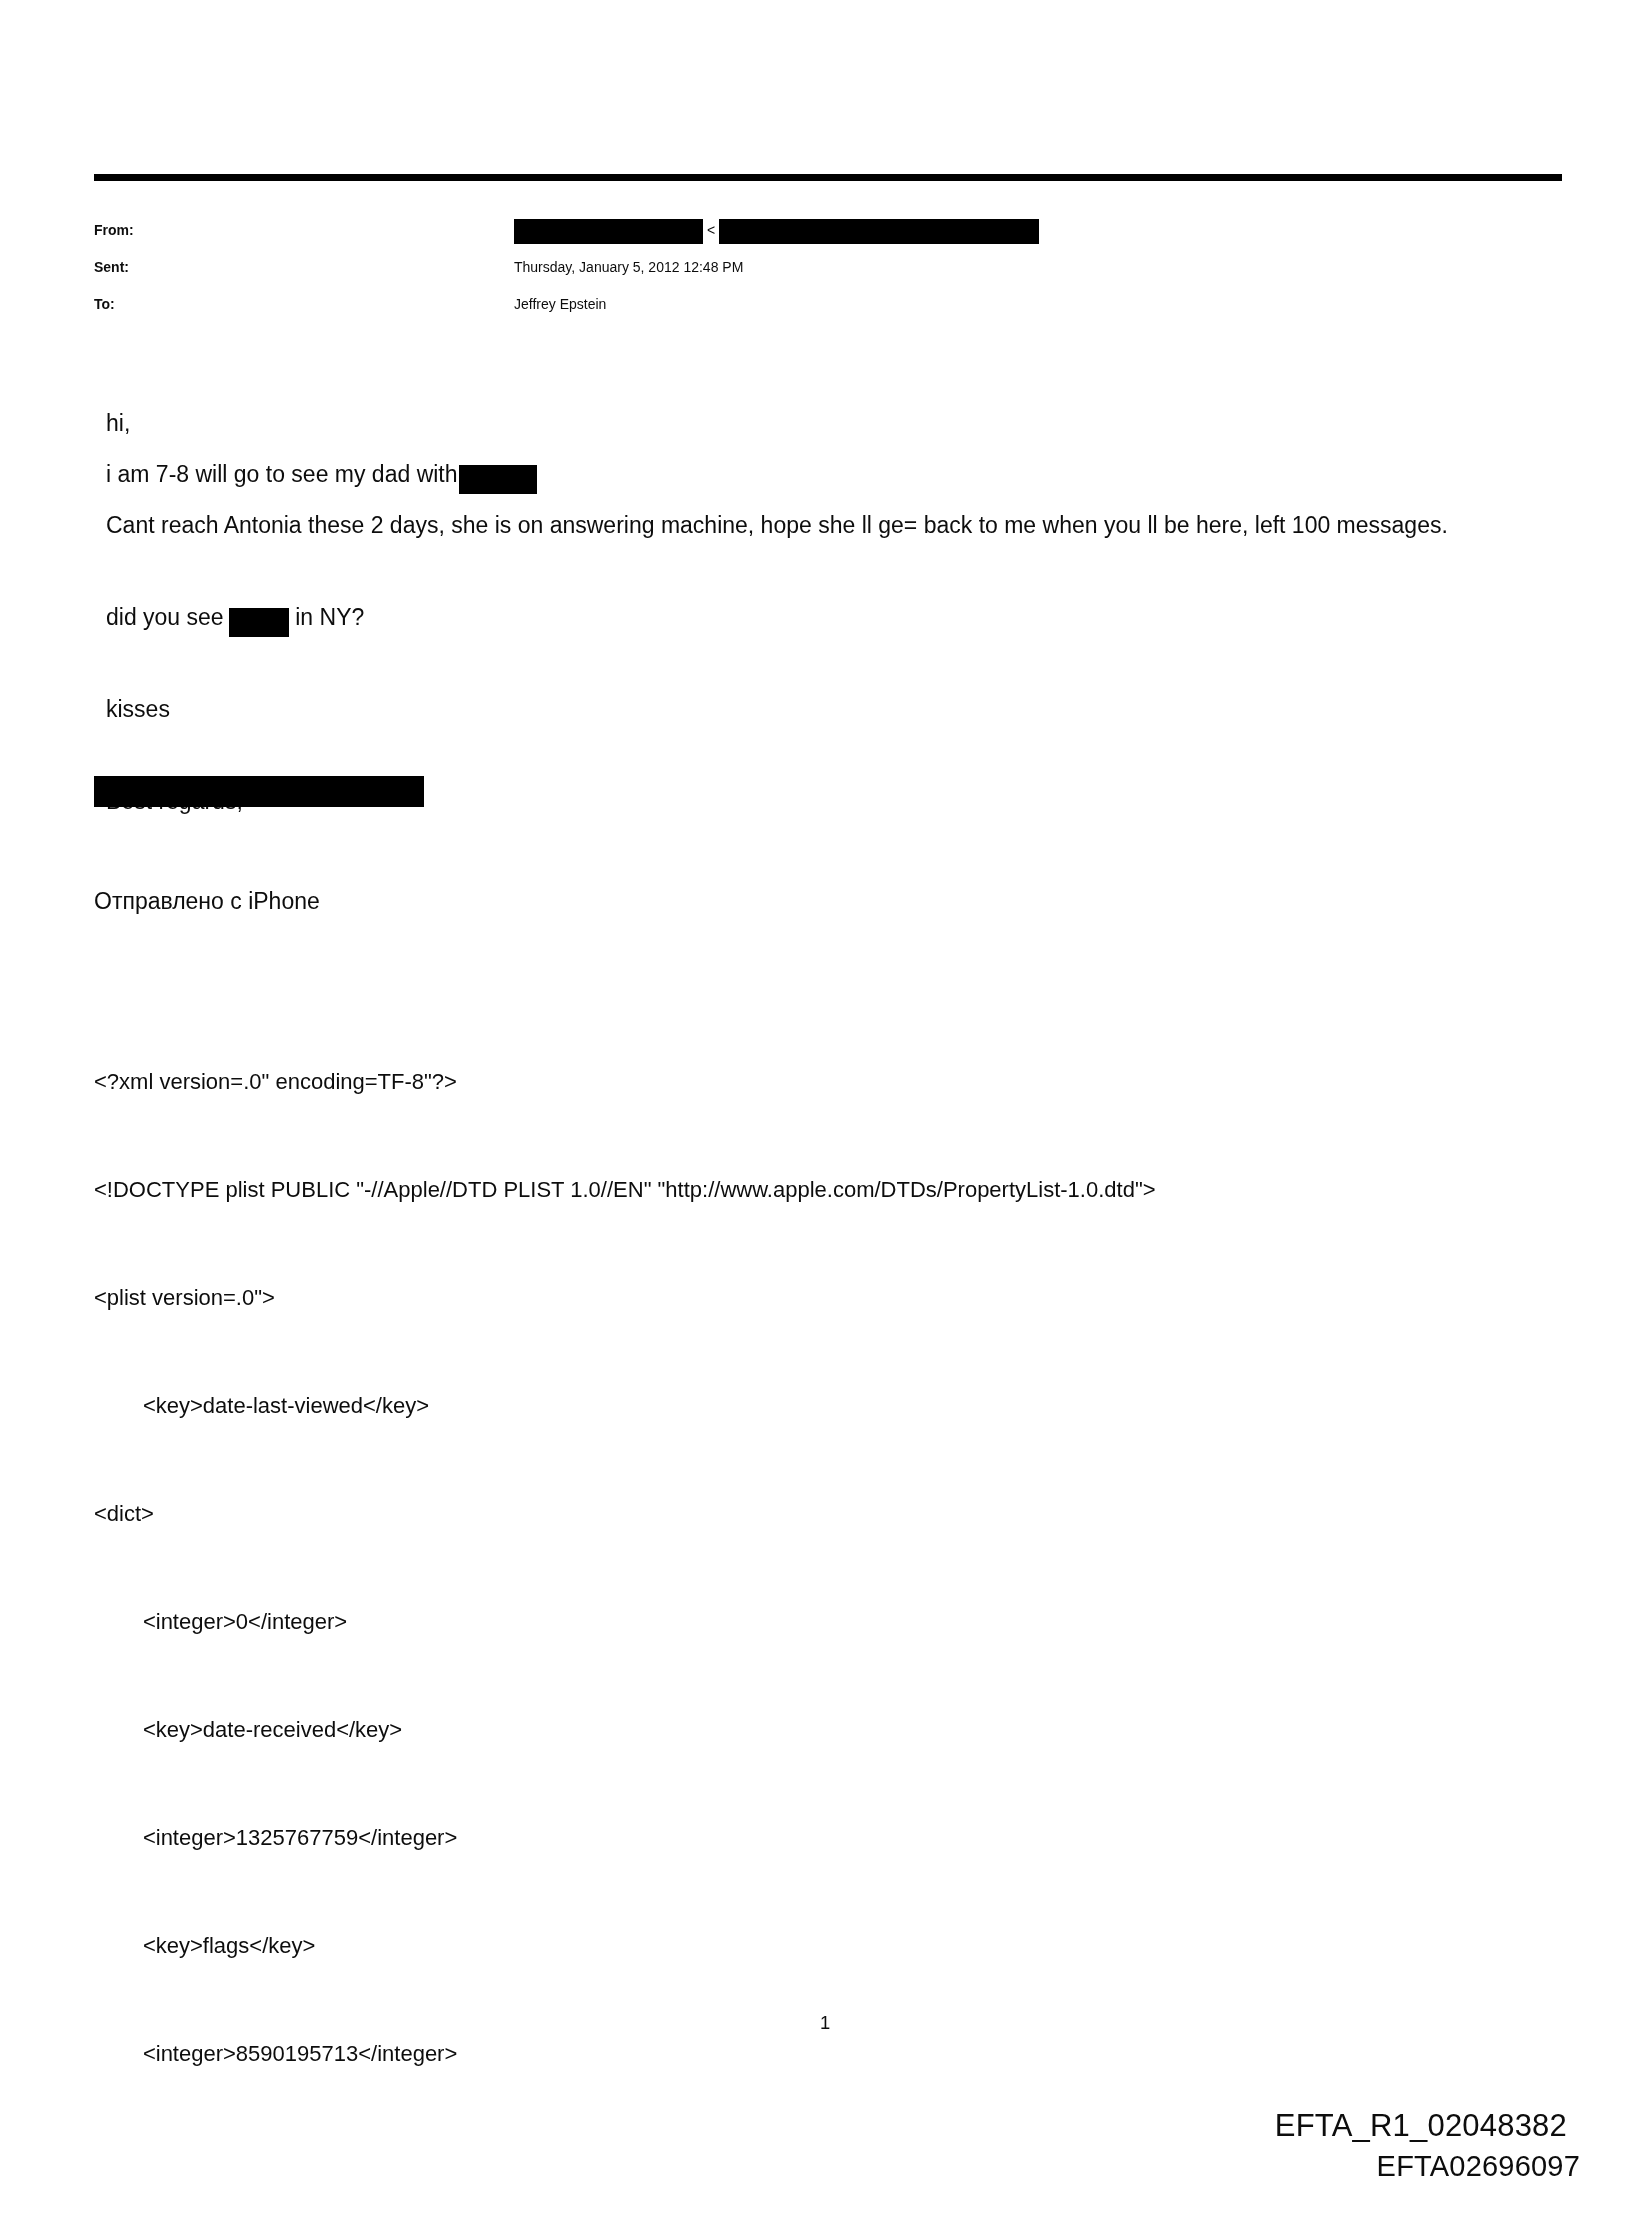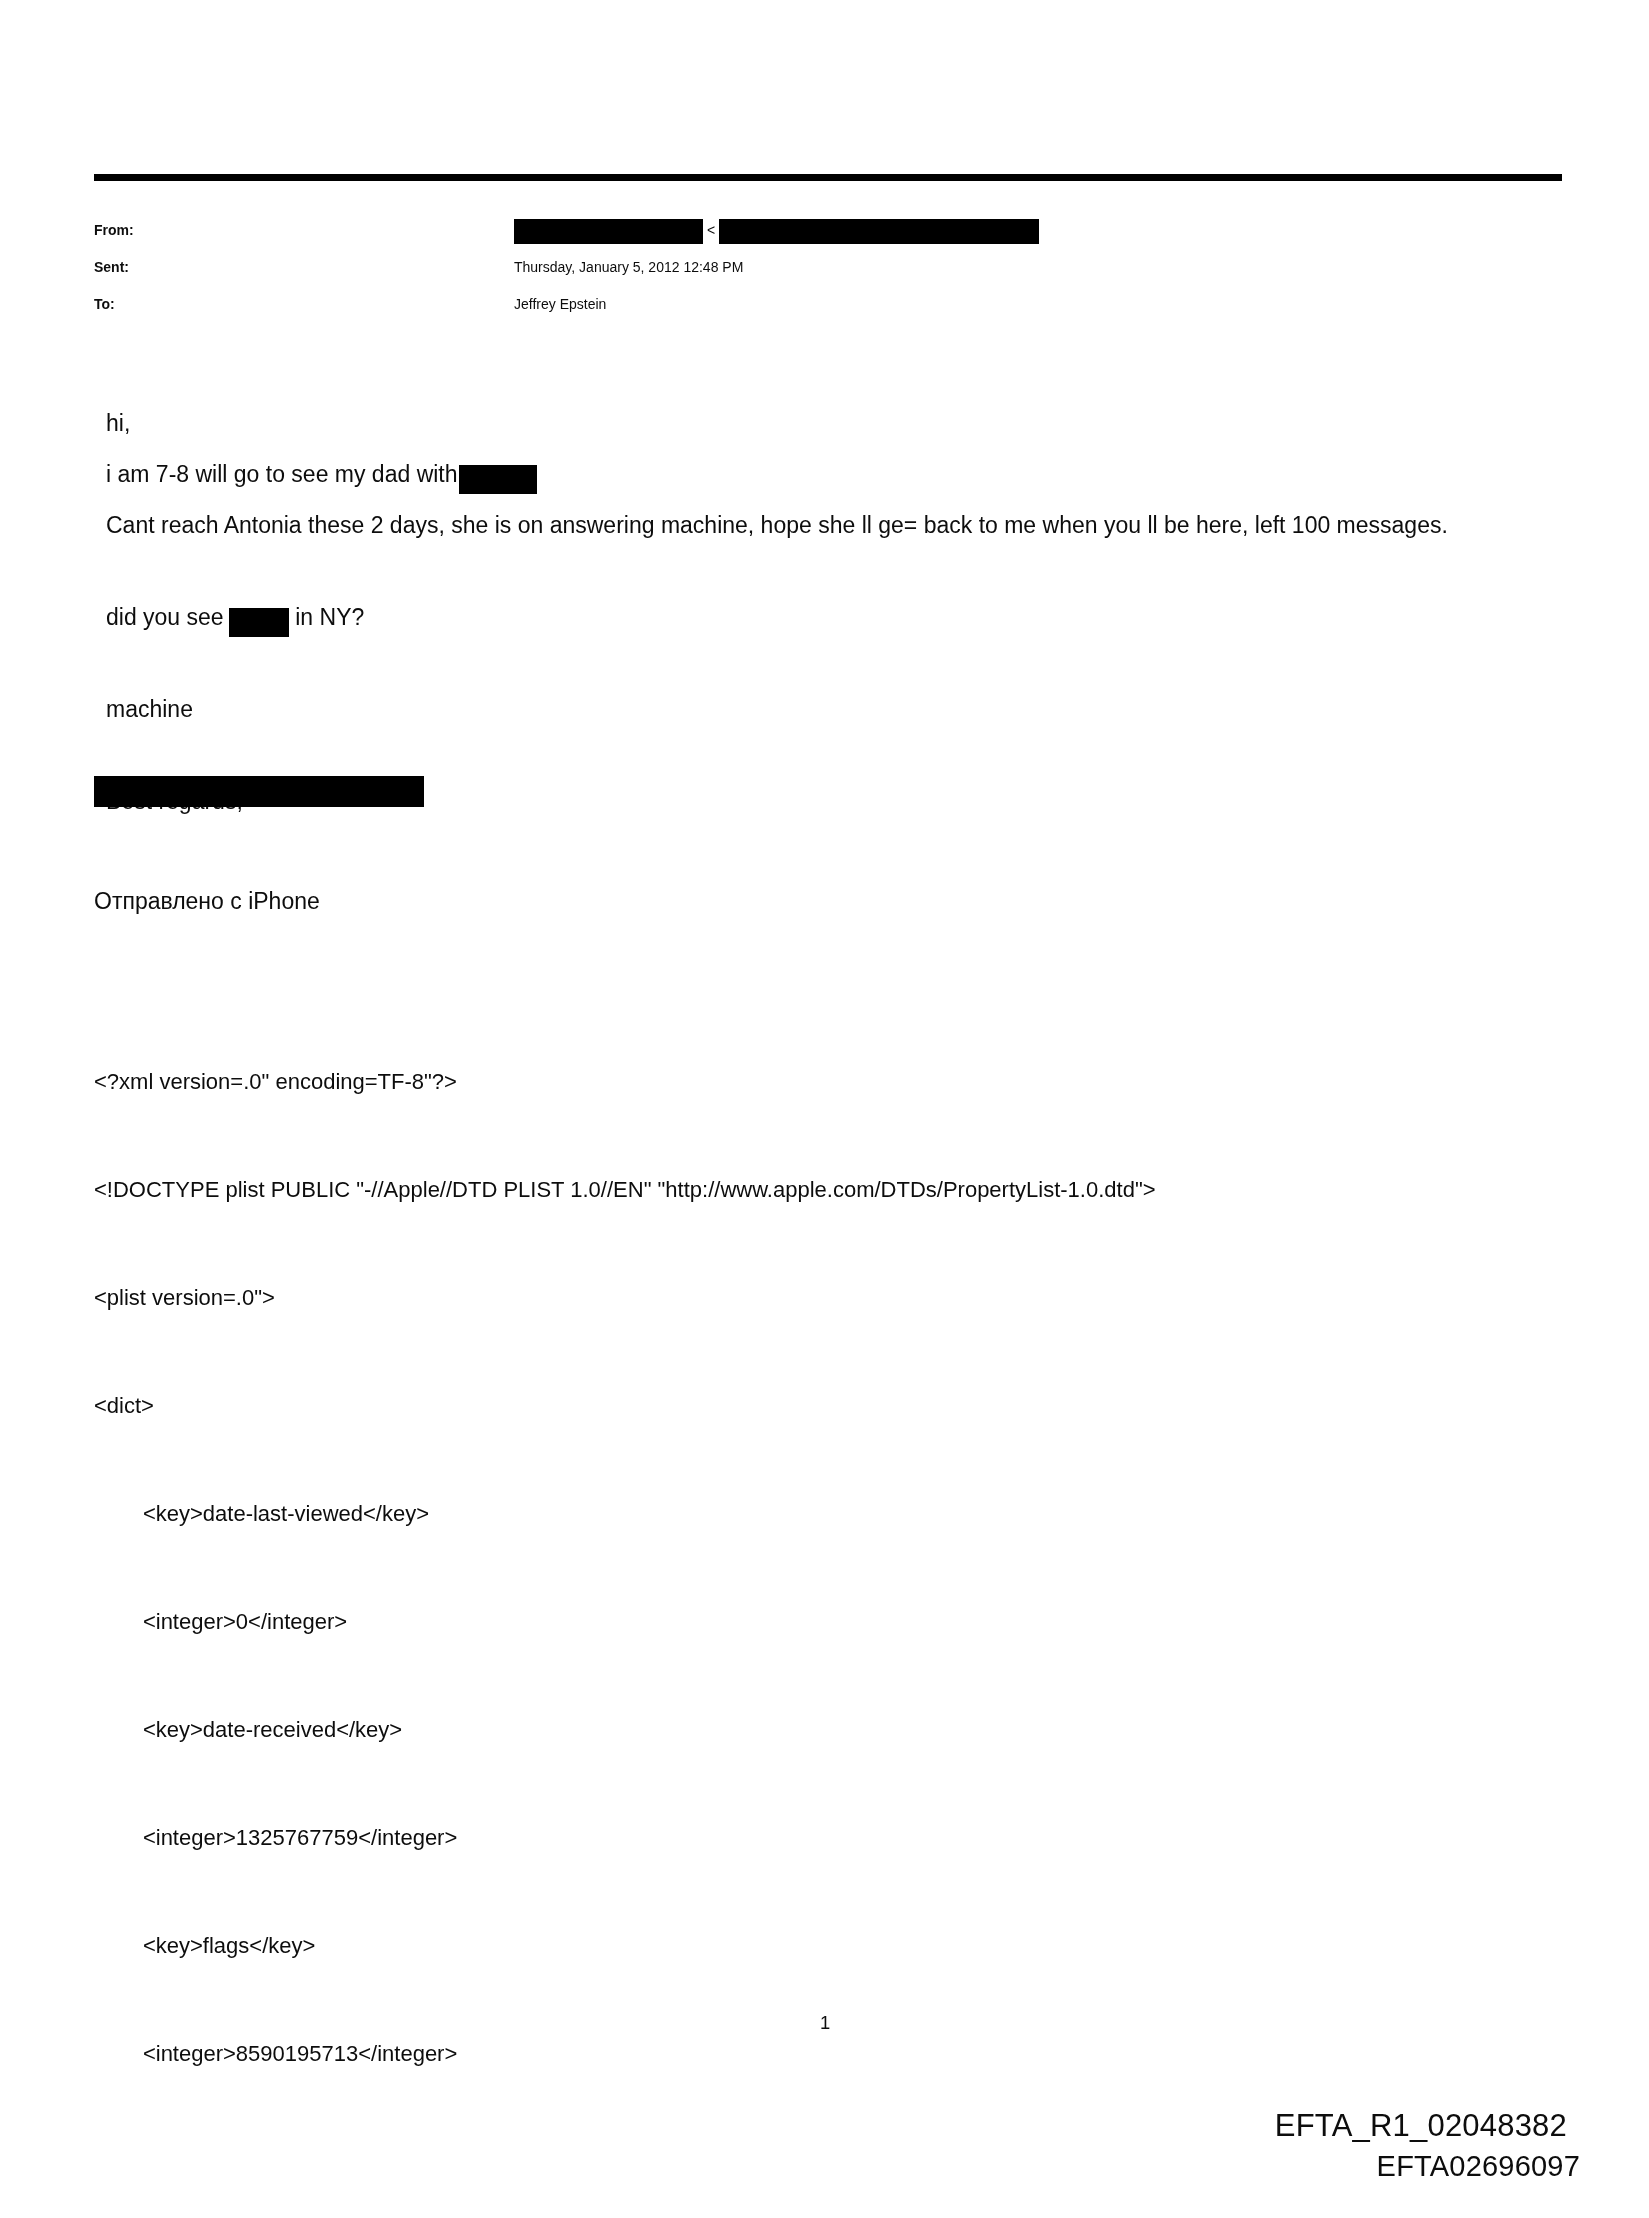--- a/index.html
+++ b/index.html
@@ -162,7 +162,7 @@
     <div class="gap-sm"></div>
     <p><span>did you see</span><span class="redact redact-ny"></span><span>in NY?</span></p>
     <div class="gap-sm"></div>
-    <p>machine</p>
+    <p>kisses</p>
     <div class="gap-sm"></div>
     <p>Best regards,</p>
   </div>

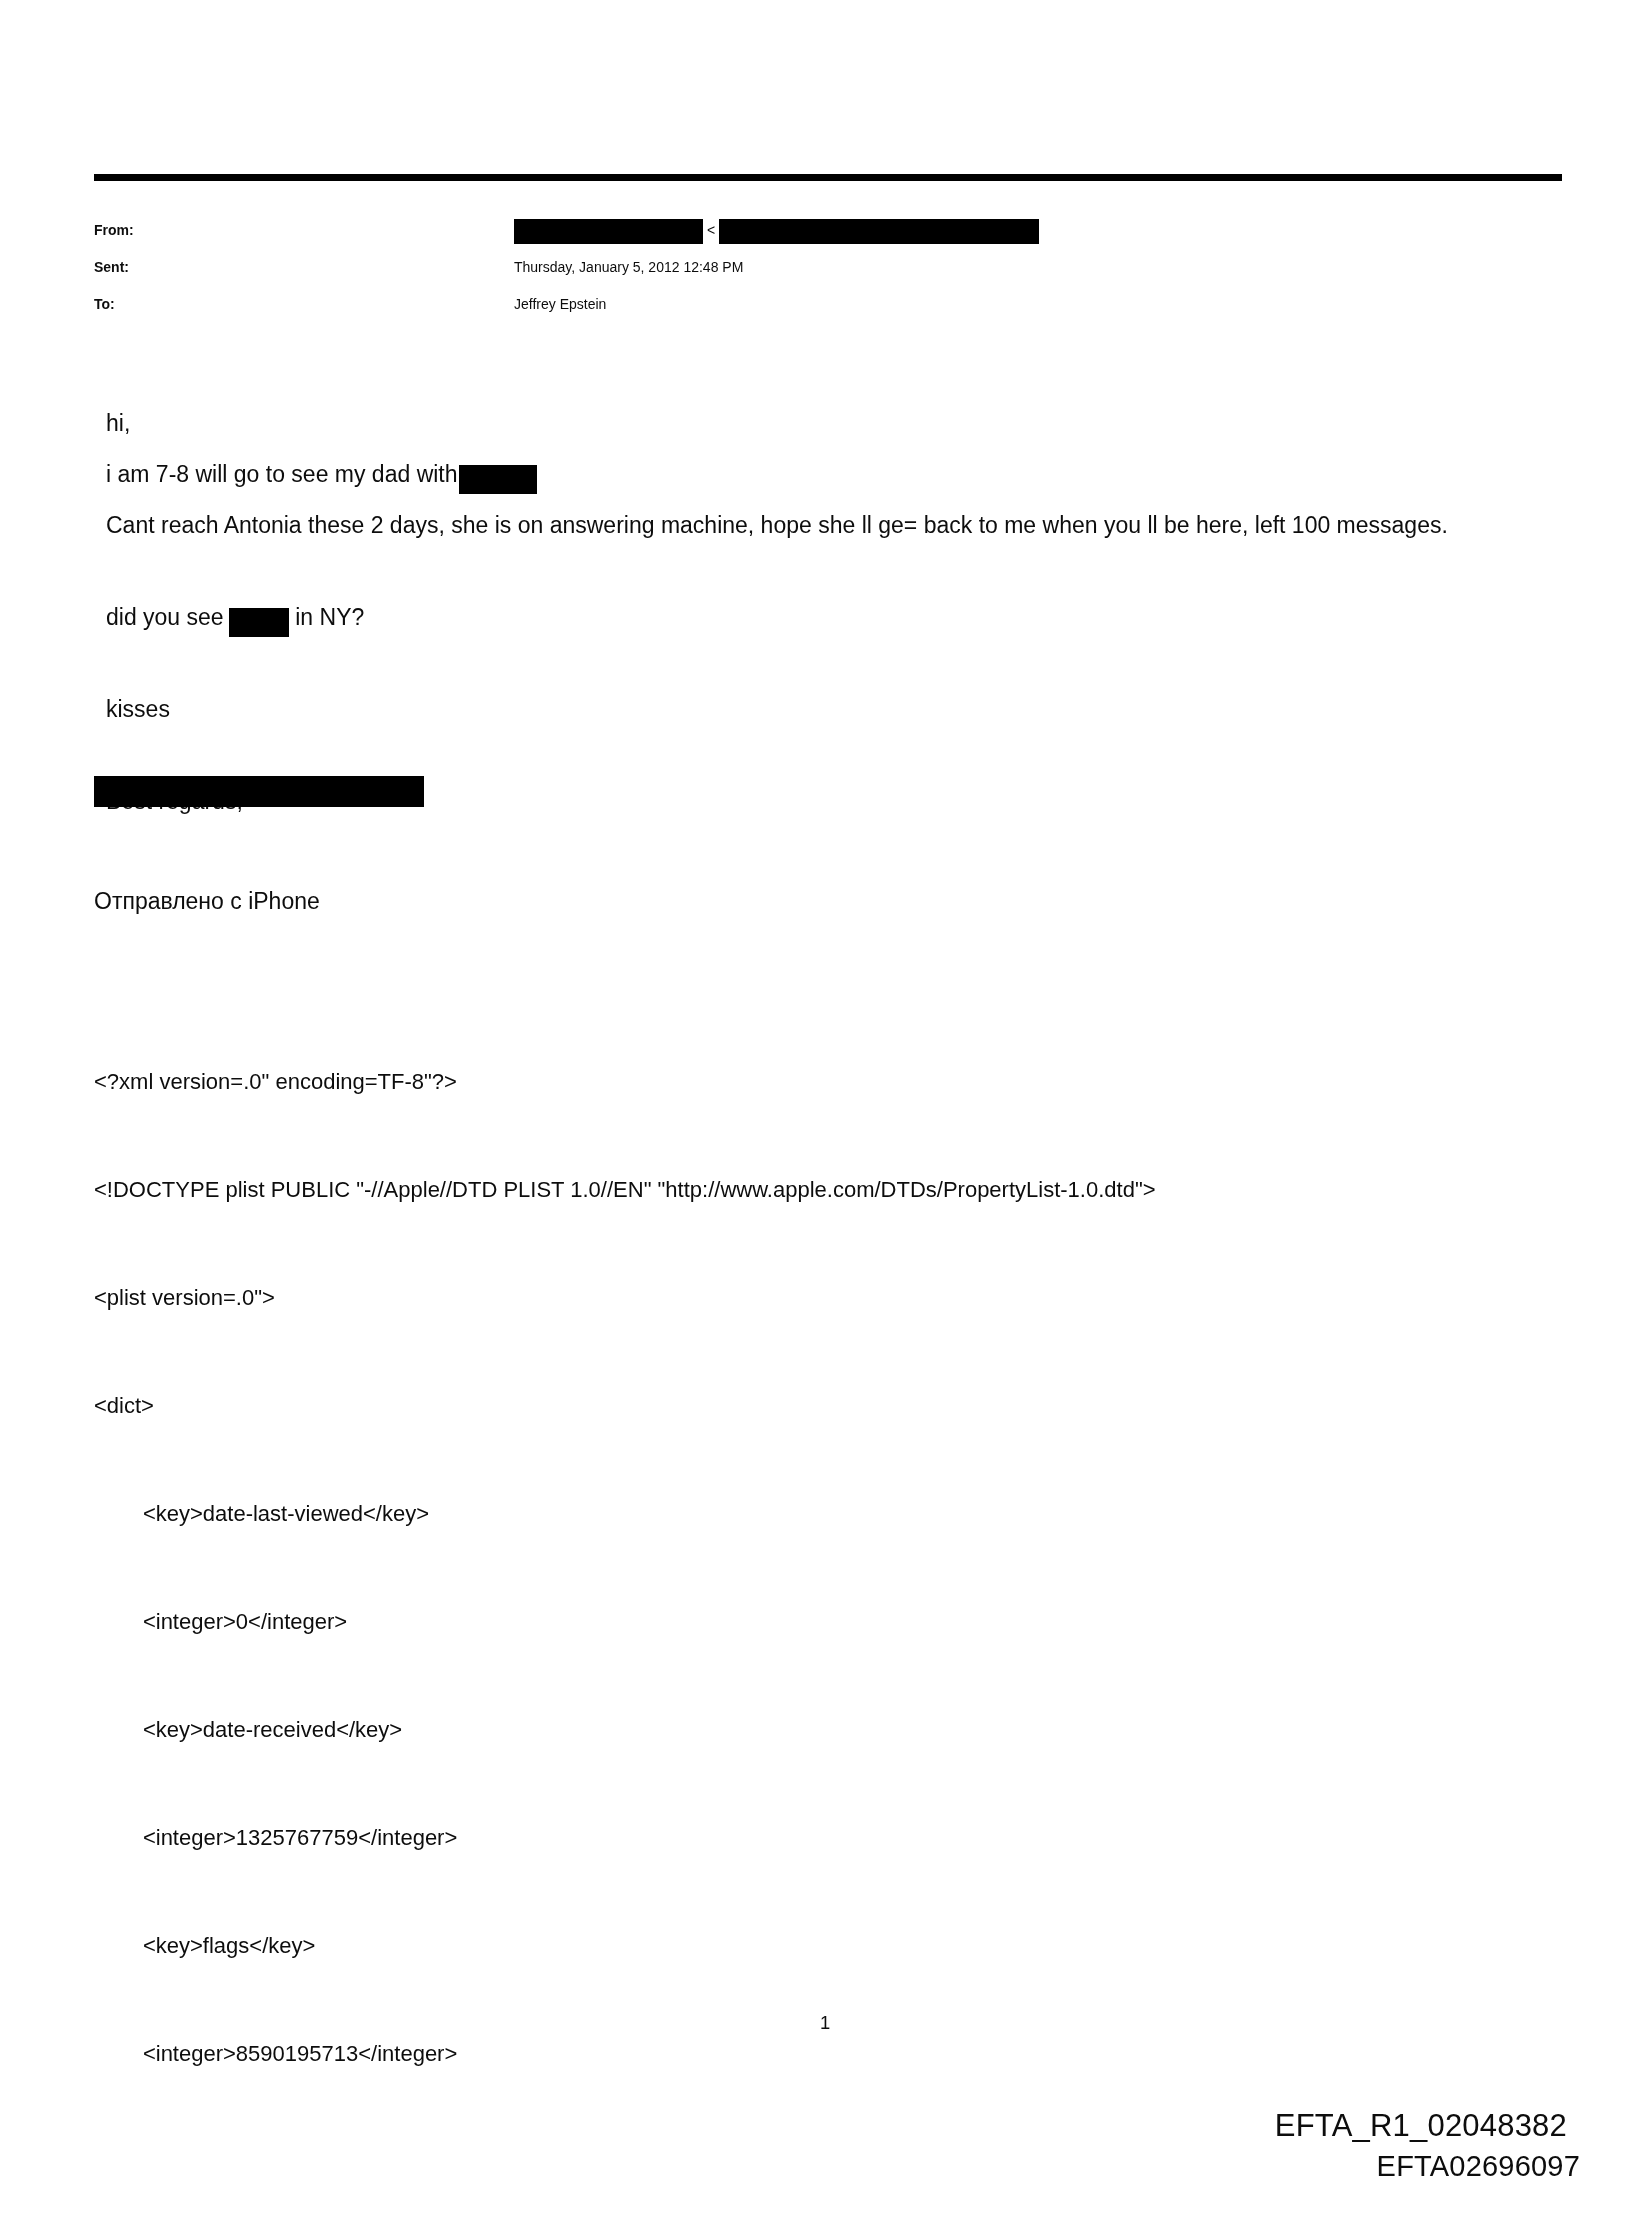--- a/index.html
+++ b/index.html
@@ -175,8 +175,8 @@
     <div>&lt;?xml version=.0" encoding=TF-8"?&gt;</div>
     <div>&lt;!DOCTYPE plist PUBLIC "-//Apple//DTD PLIST 1.0//EN" "http://www.apple.com/DTDs/PropertyList-1.0.dtd"&gt;</div>
     <div>&lt;plist version=.0"&gt;</div>
+    <div>        &lt;key&gt;date-last-viewed&lt;/key&gt;</div>
     <div>&lt;dict&gt;</div>
-    <div>        &lt;key&gt;date-last-viewed&lt;/key&gt;</div>
     <div>        &lt;integer&gt;0&lt;/integer&gt;</div>
     <div>        &lt;key&gt;date-received&lt;/key&gt;</div>
     <div>        &lt;integer&gt;1325767759&lt;/integer&gt;</div>

